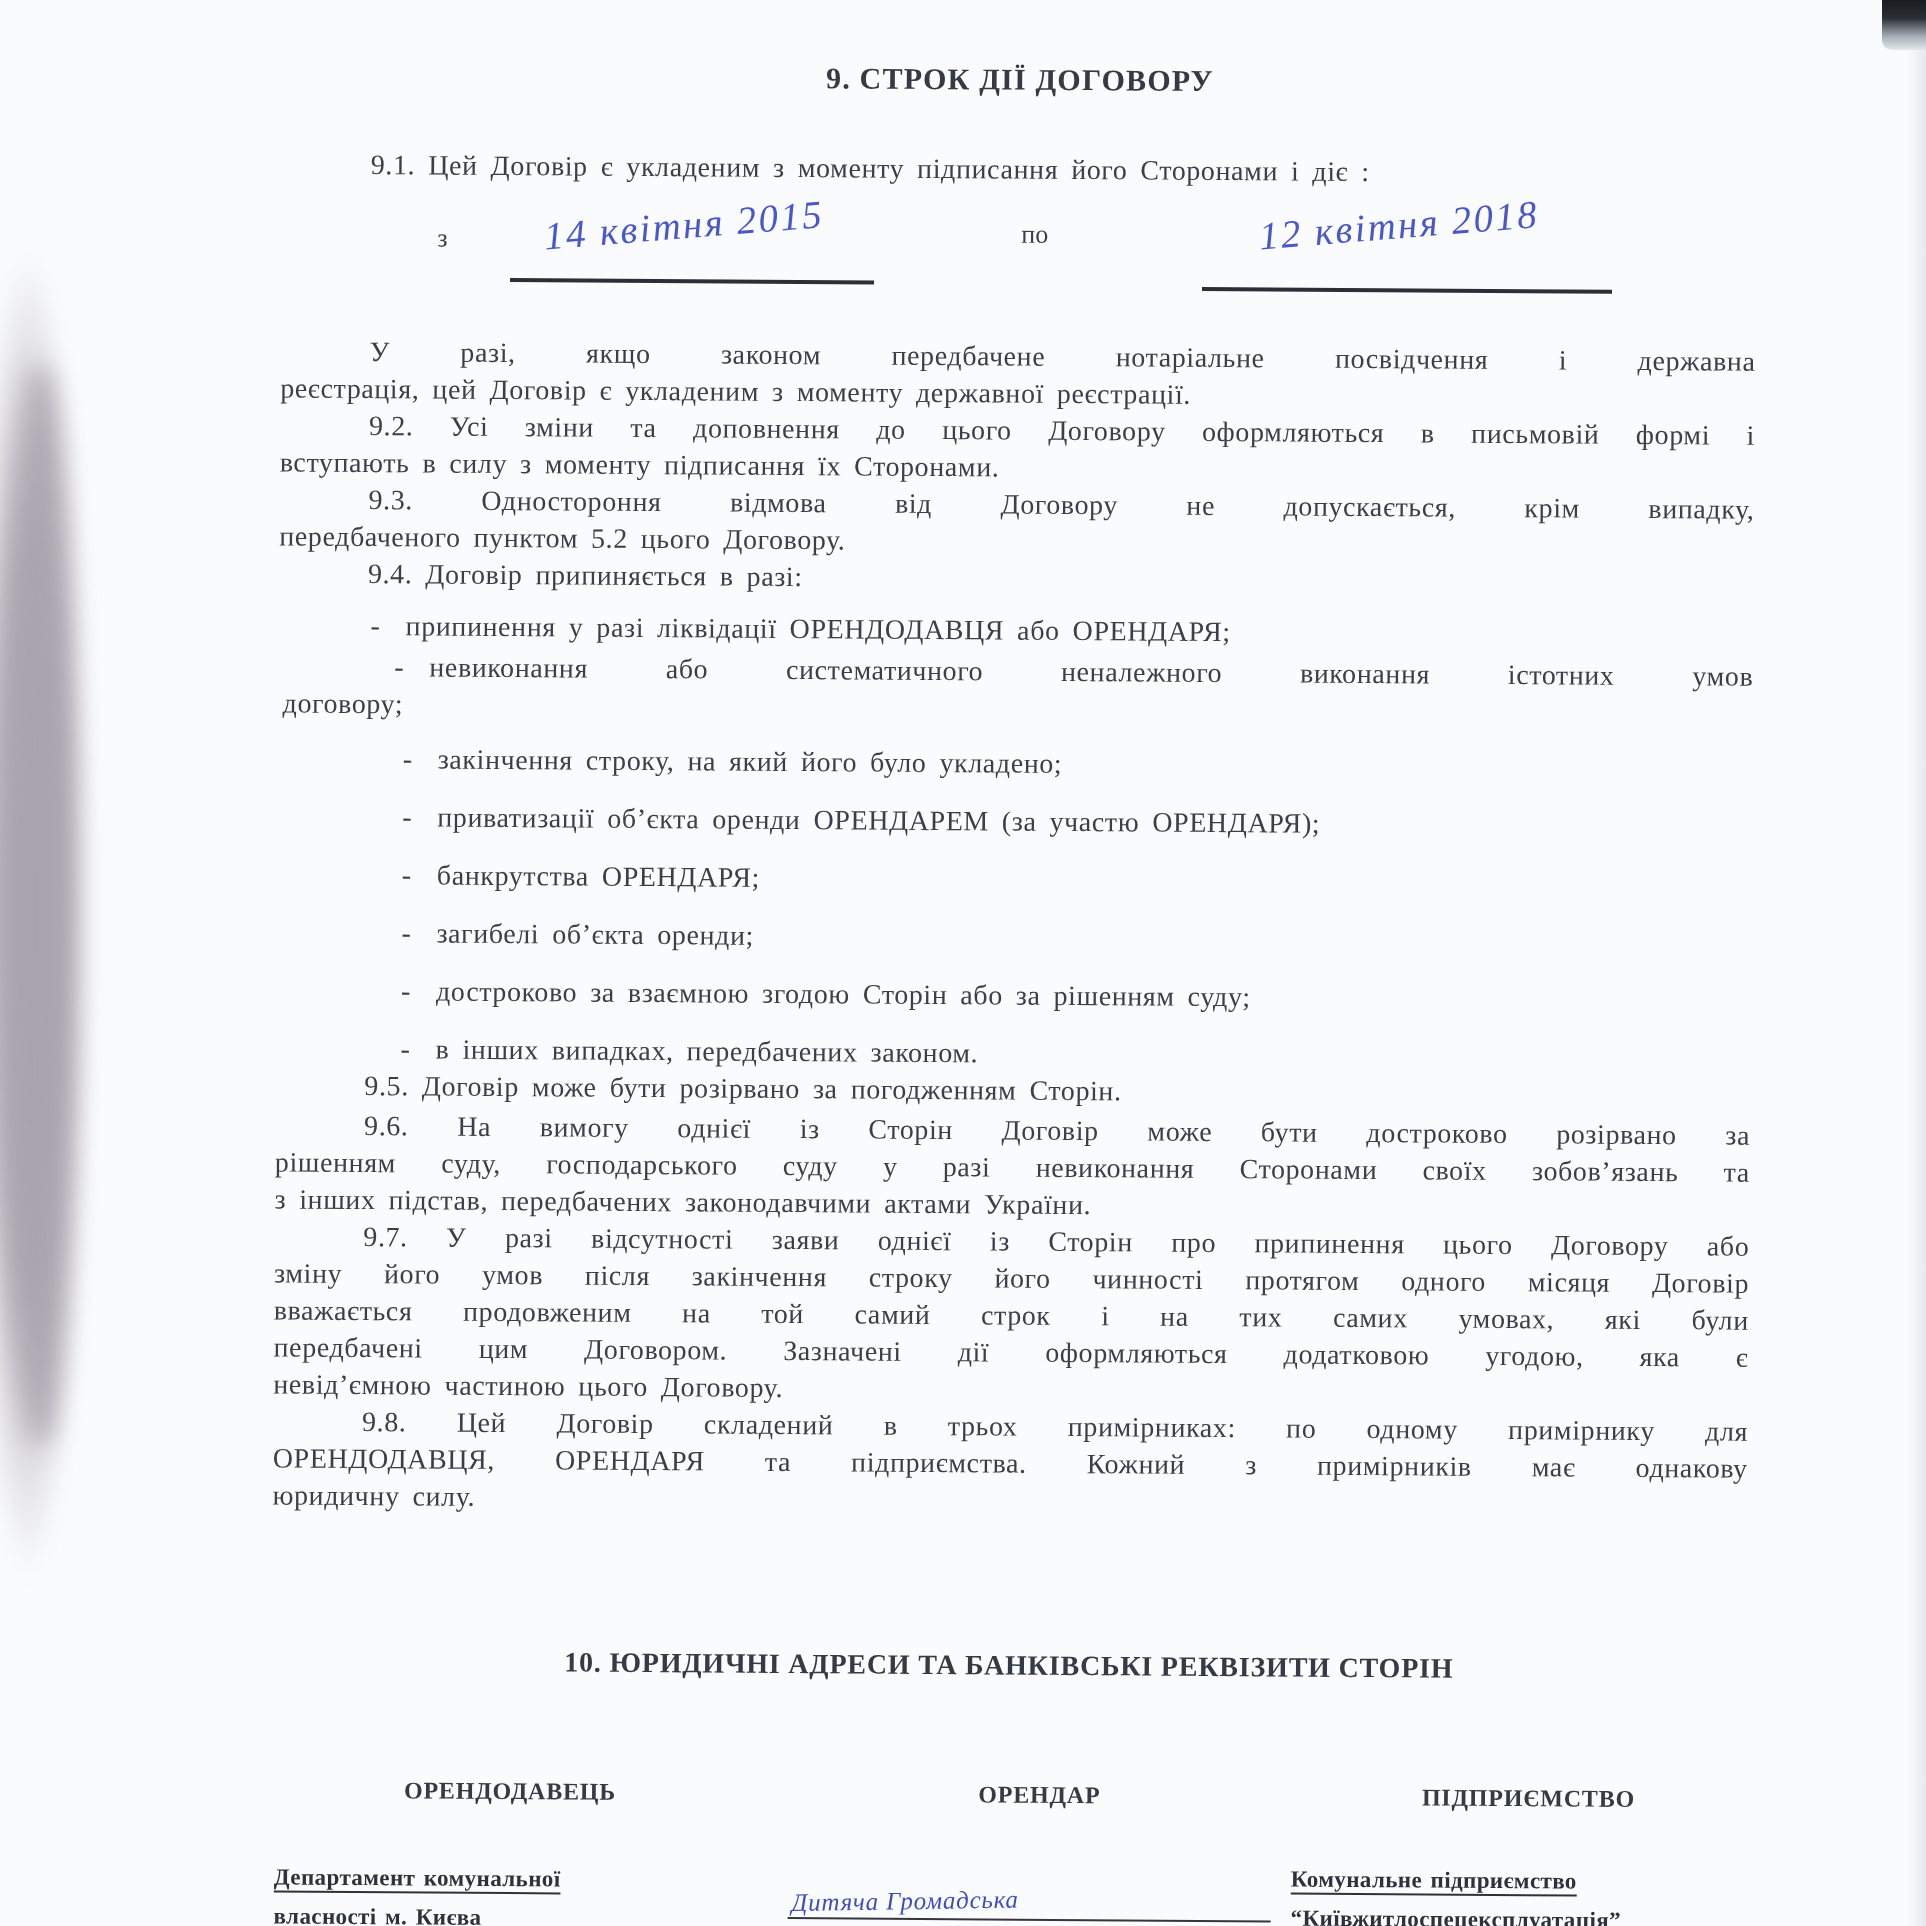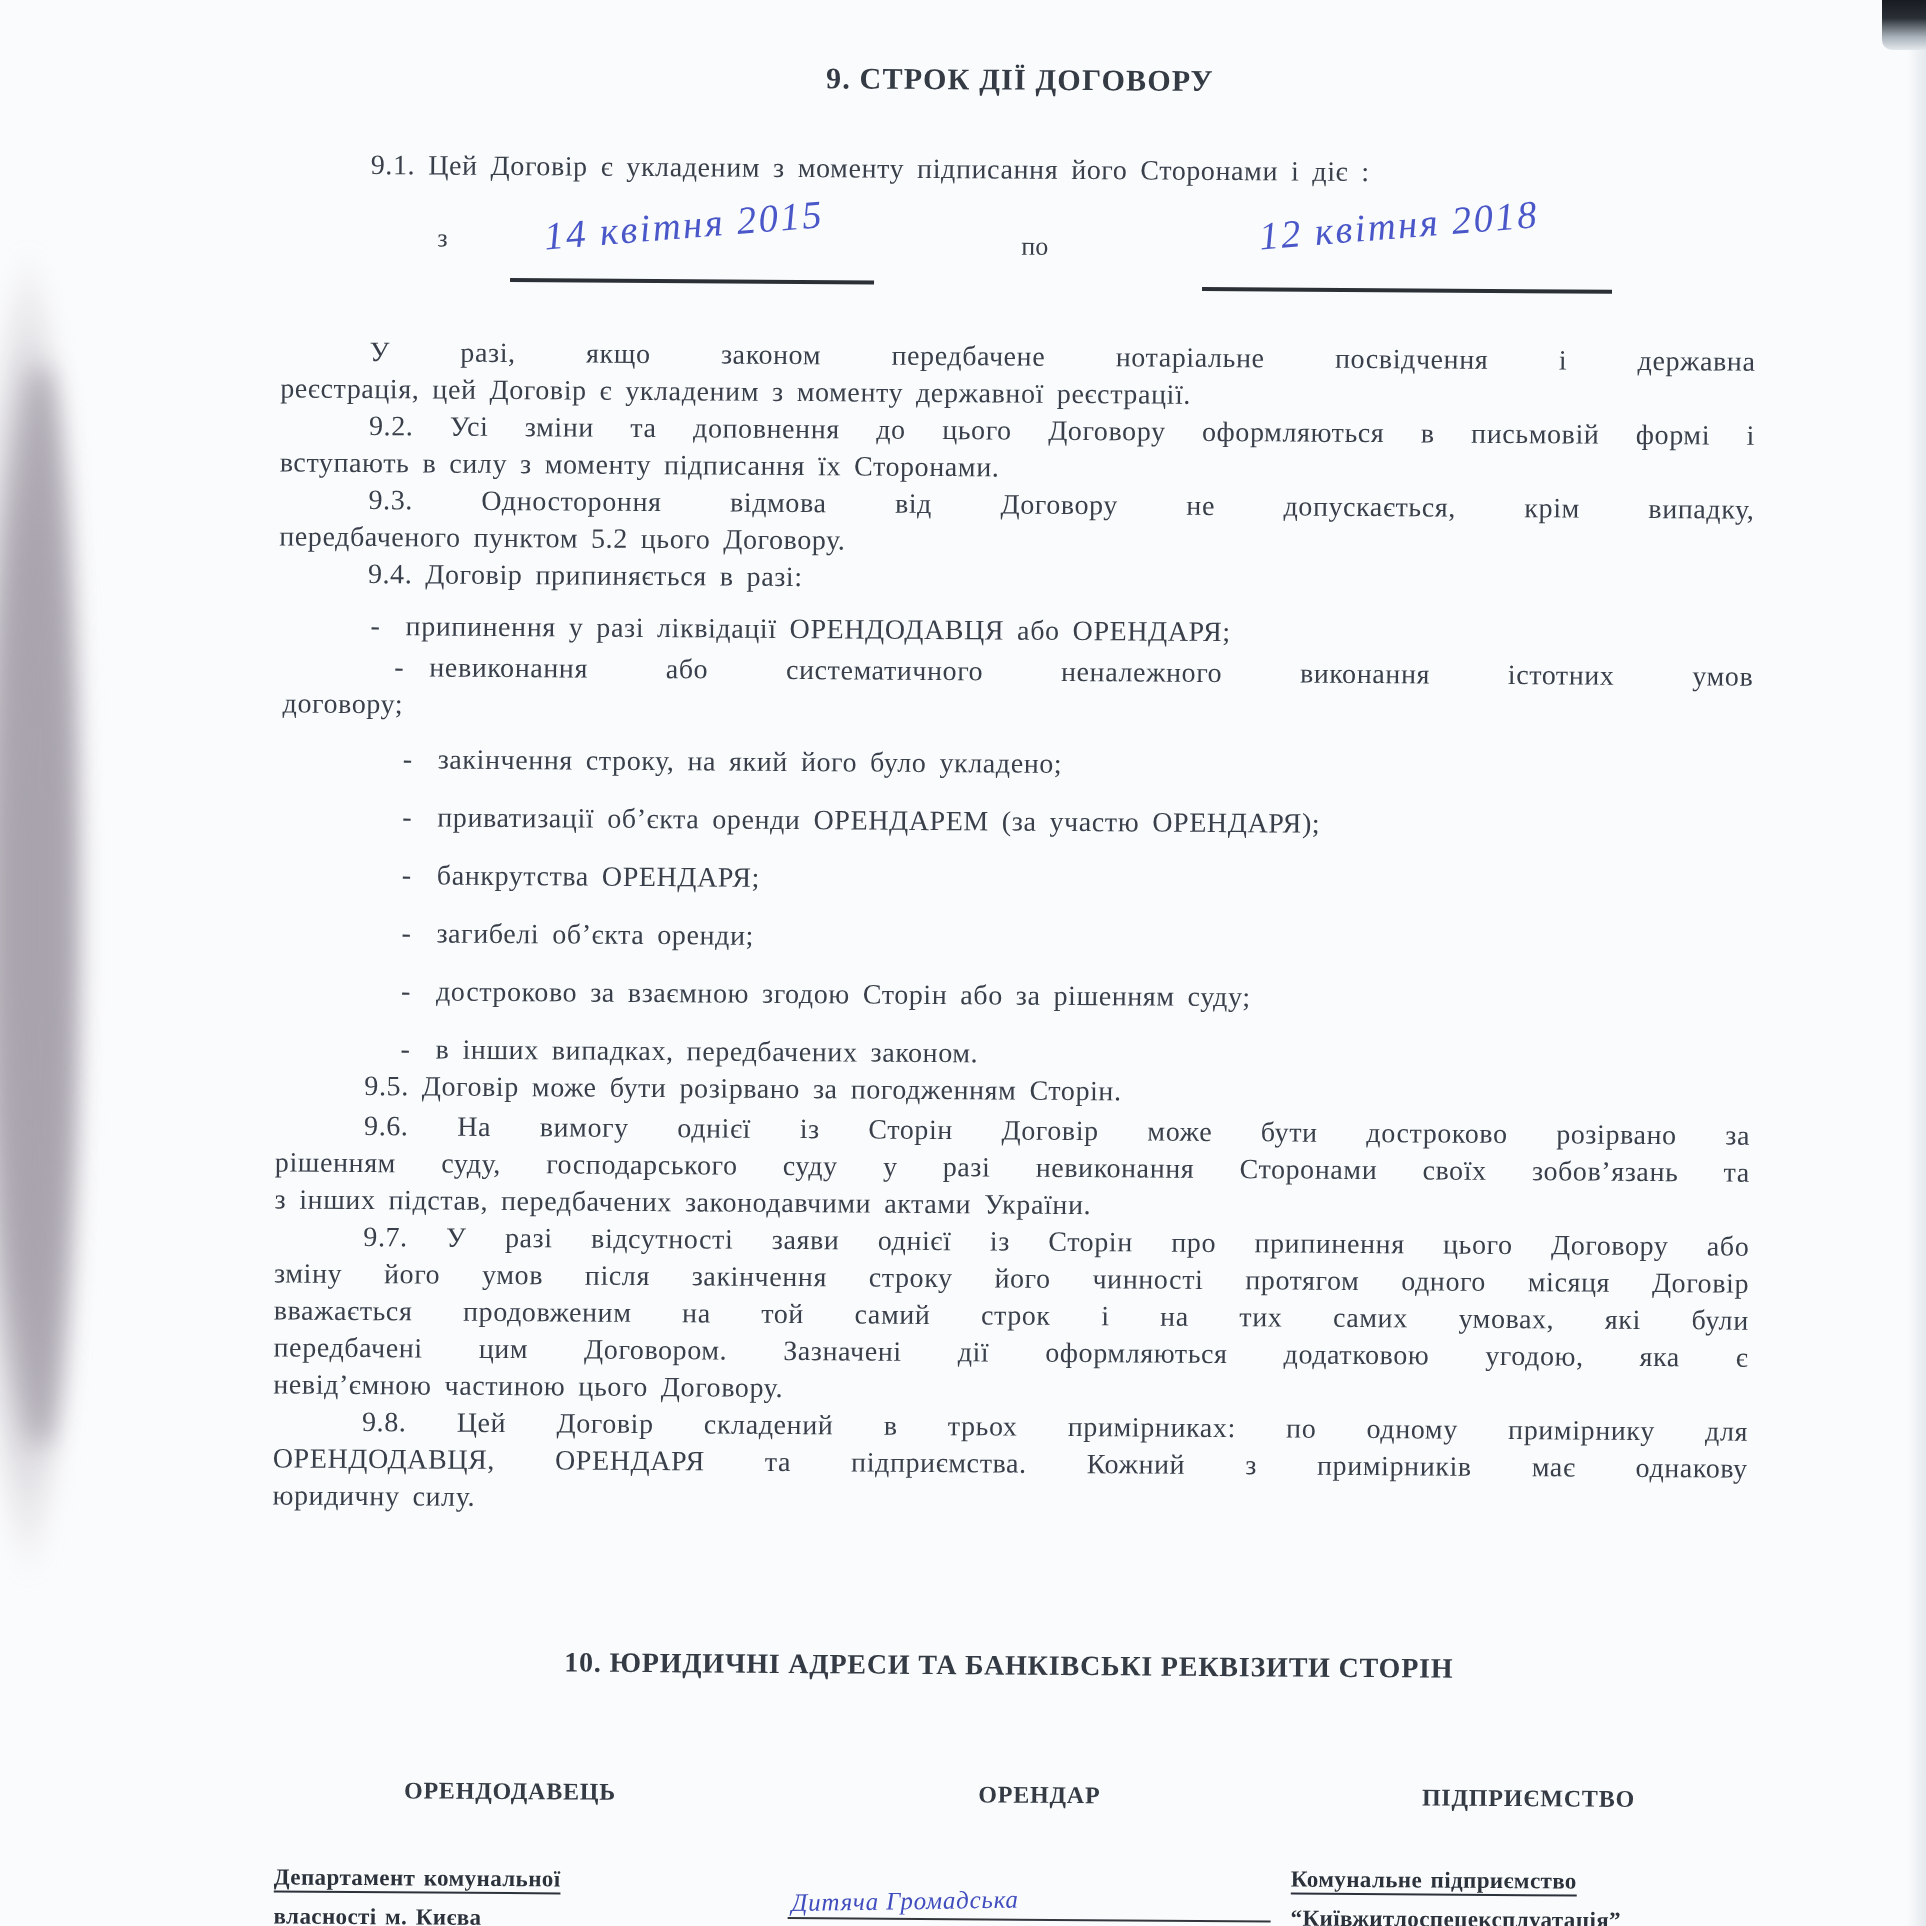--- a/index.html
+++ b/index.html
@@ -110,7 +110,7 @@
         <span class="dlabel" style="left:156px;top:40px">з</span>
         <span class="hwdate" style="left:208px;top:17.3px;width:389px">14 квітня 2015</span>
         <div class="dline" style="left:229px;top:94px;width:364px"></div>
-        <span class="dlabel" style="left:740px;top:44px">по</span>
+        <span class="dlabel" style="left:740px;top:32px">по</span>
         <span class="hwdate" style="left:894px;top:11.6px;width:447px">12 квітня 2018</span>
         <div class="dline" style="left:921px;top:98px;width:410px"></div>
       </div>

